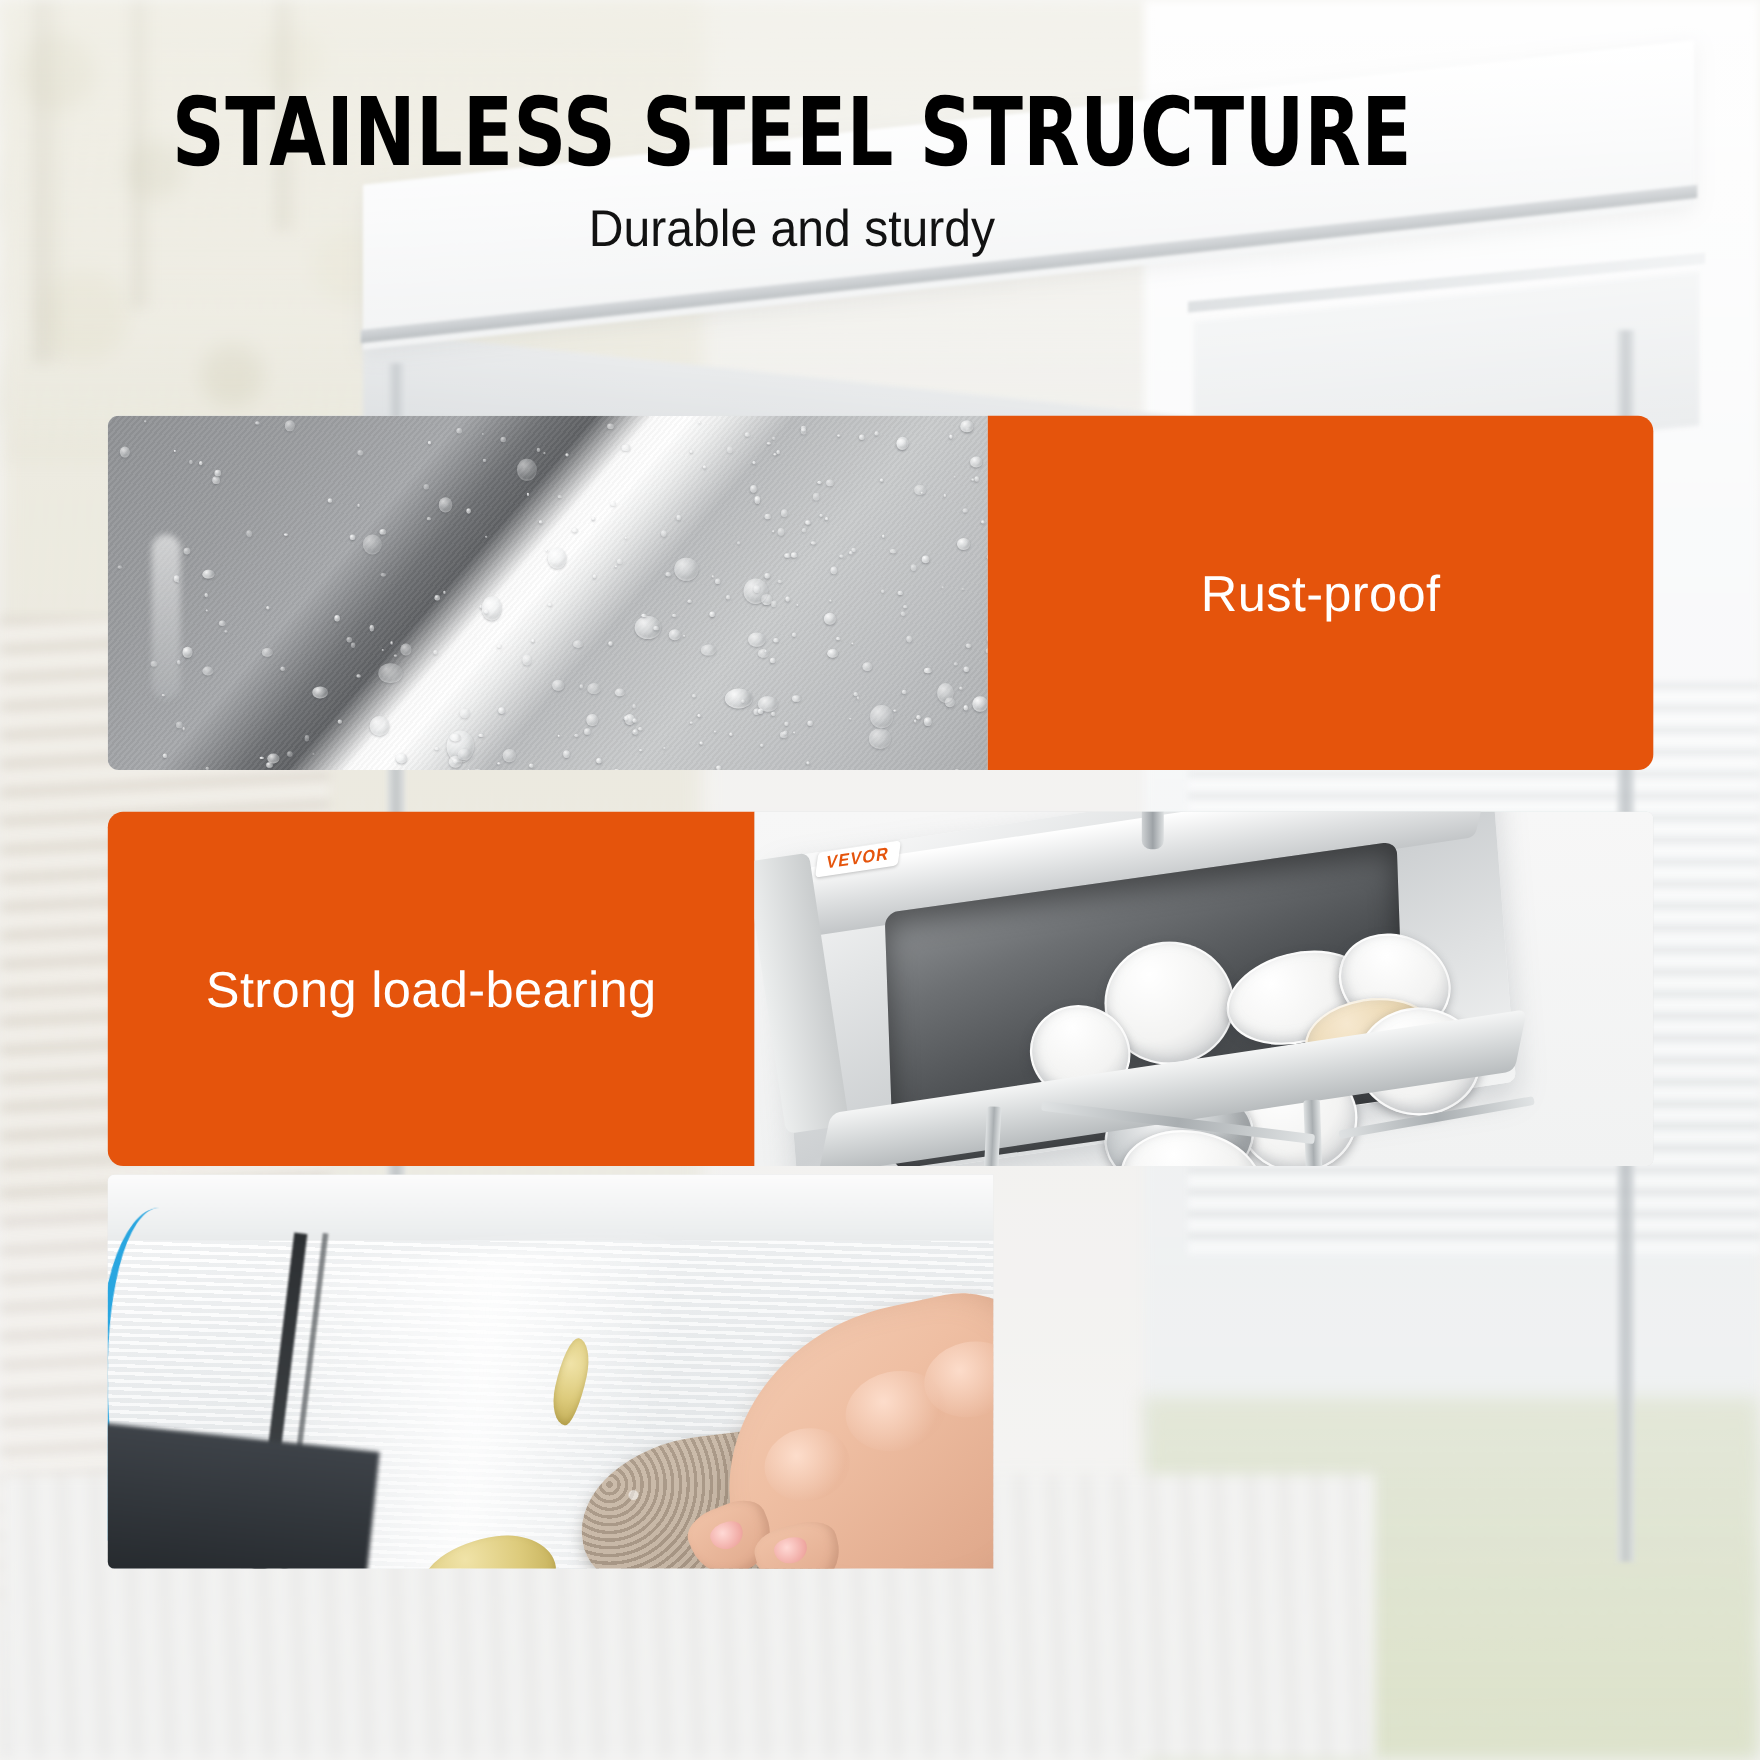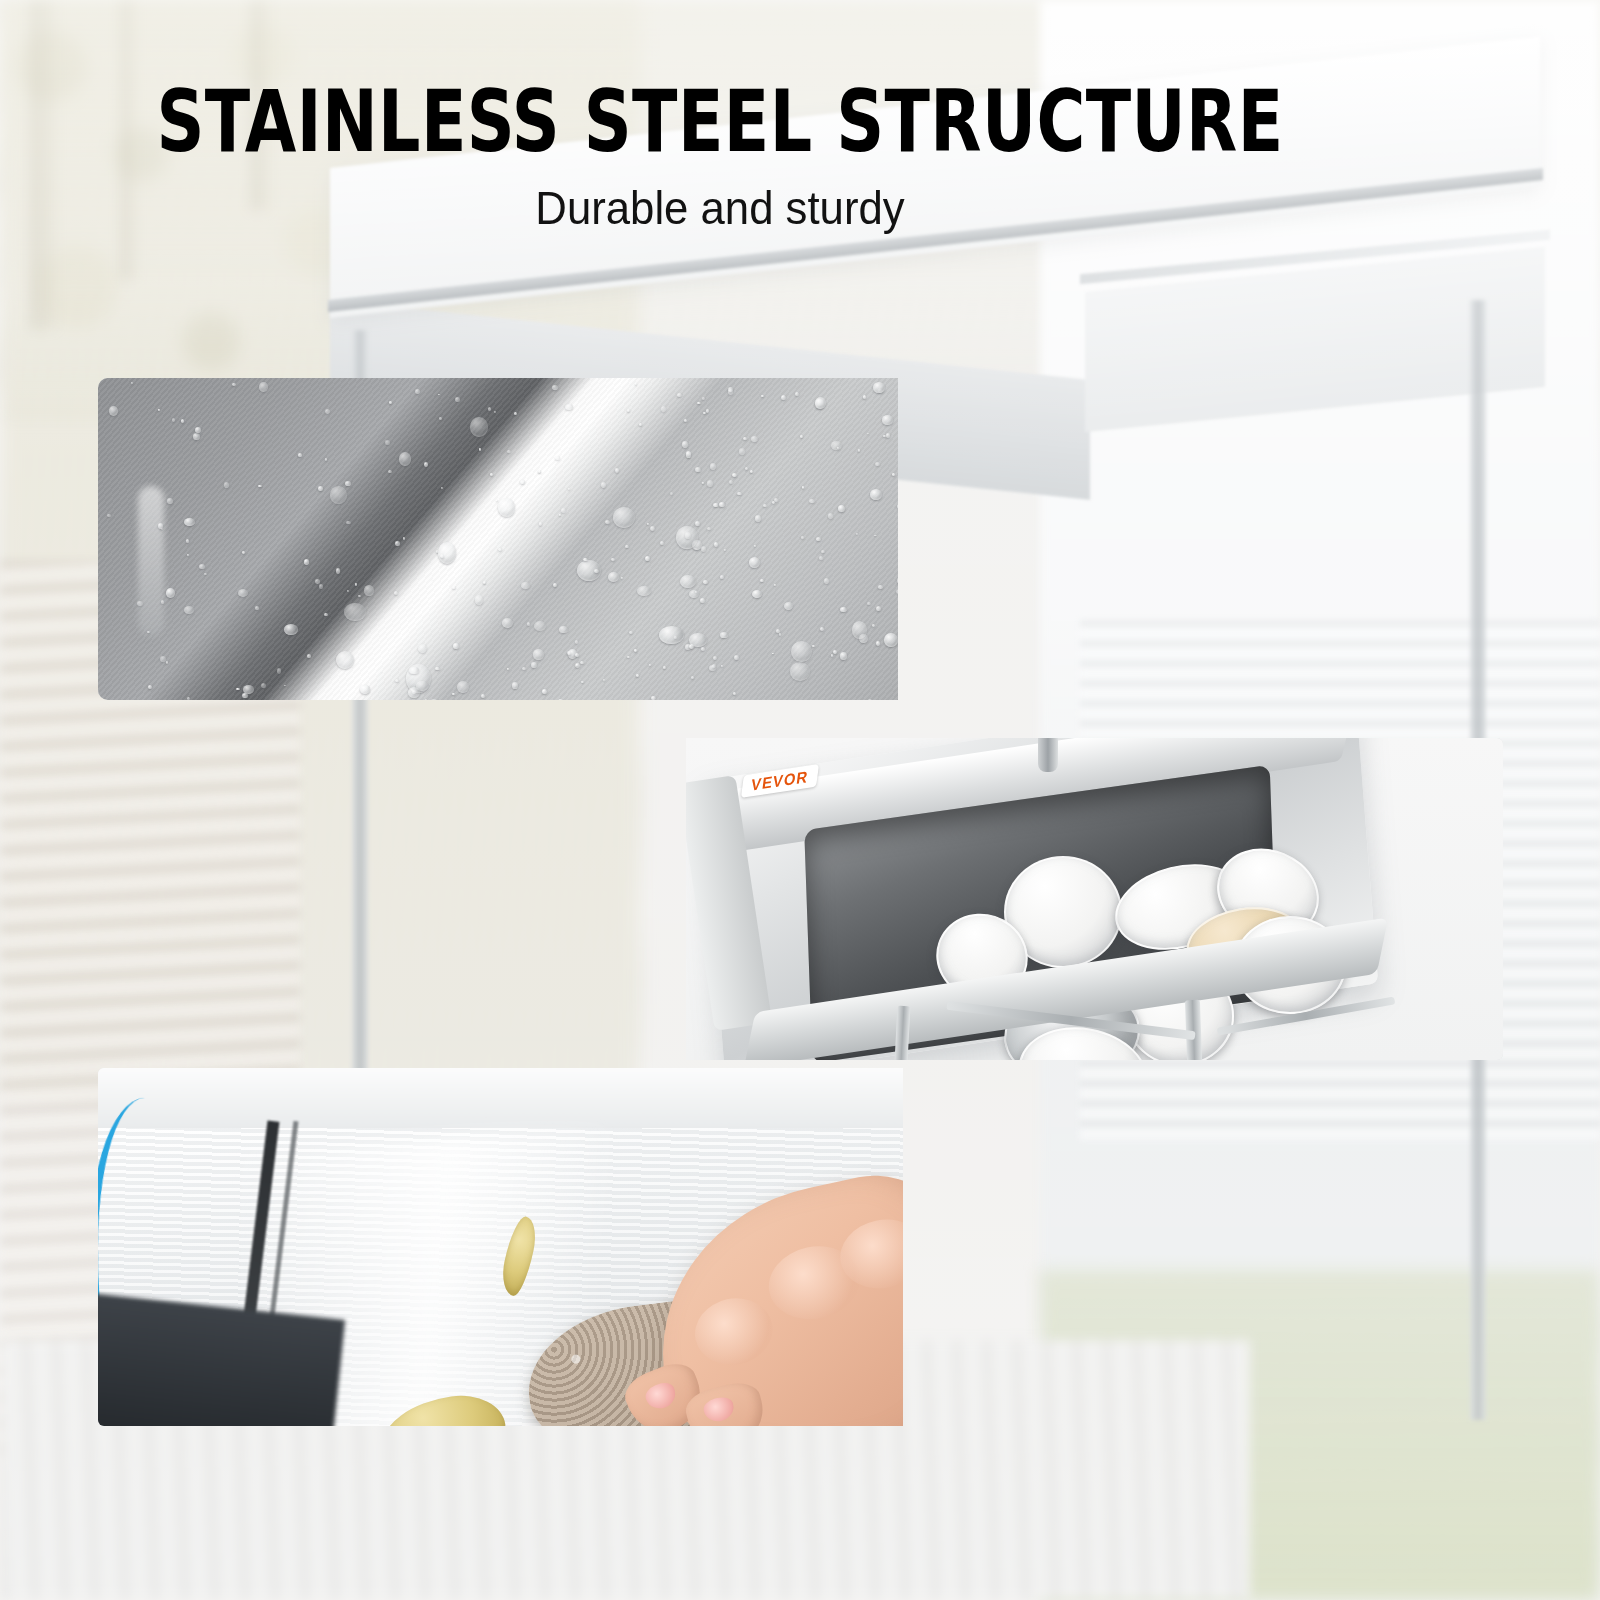--- a/index.html
+++ b/index.html
@@ -640,6 +640,9 @@
       </div>
   </div>
 
+  <div class="cell orange" id="r1-text" style="background: rgb(229, 84, 12);">
+    <span class="caption" style="color: rgb(255, 255, 255);">Rust-proof</span>
+  </div>
 </div>
 
 <div class="row" id="row2">

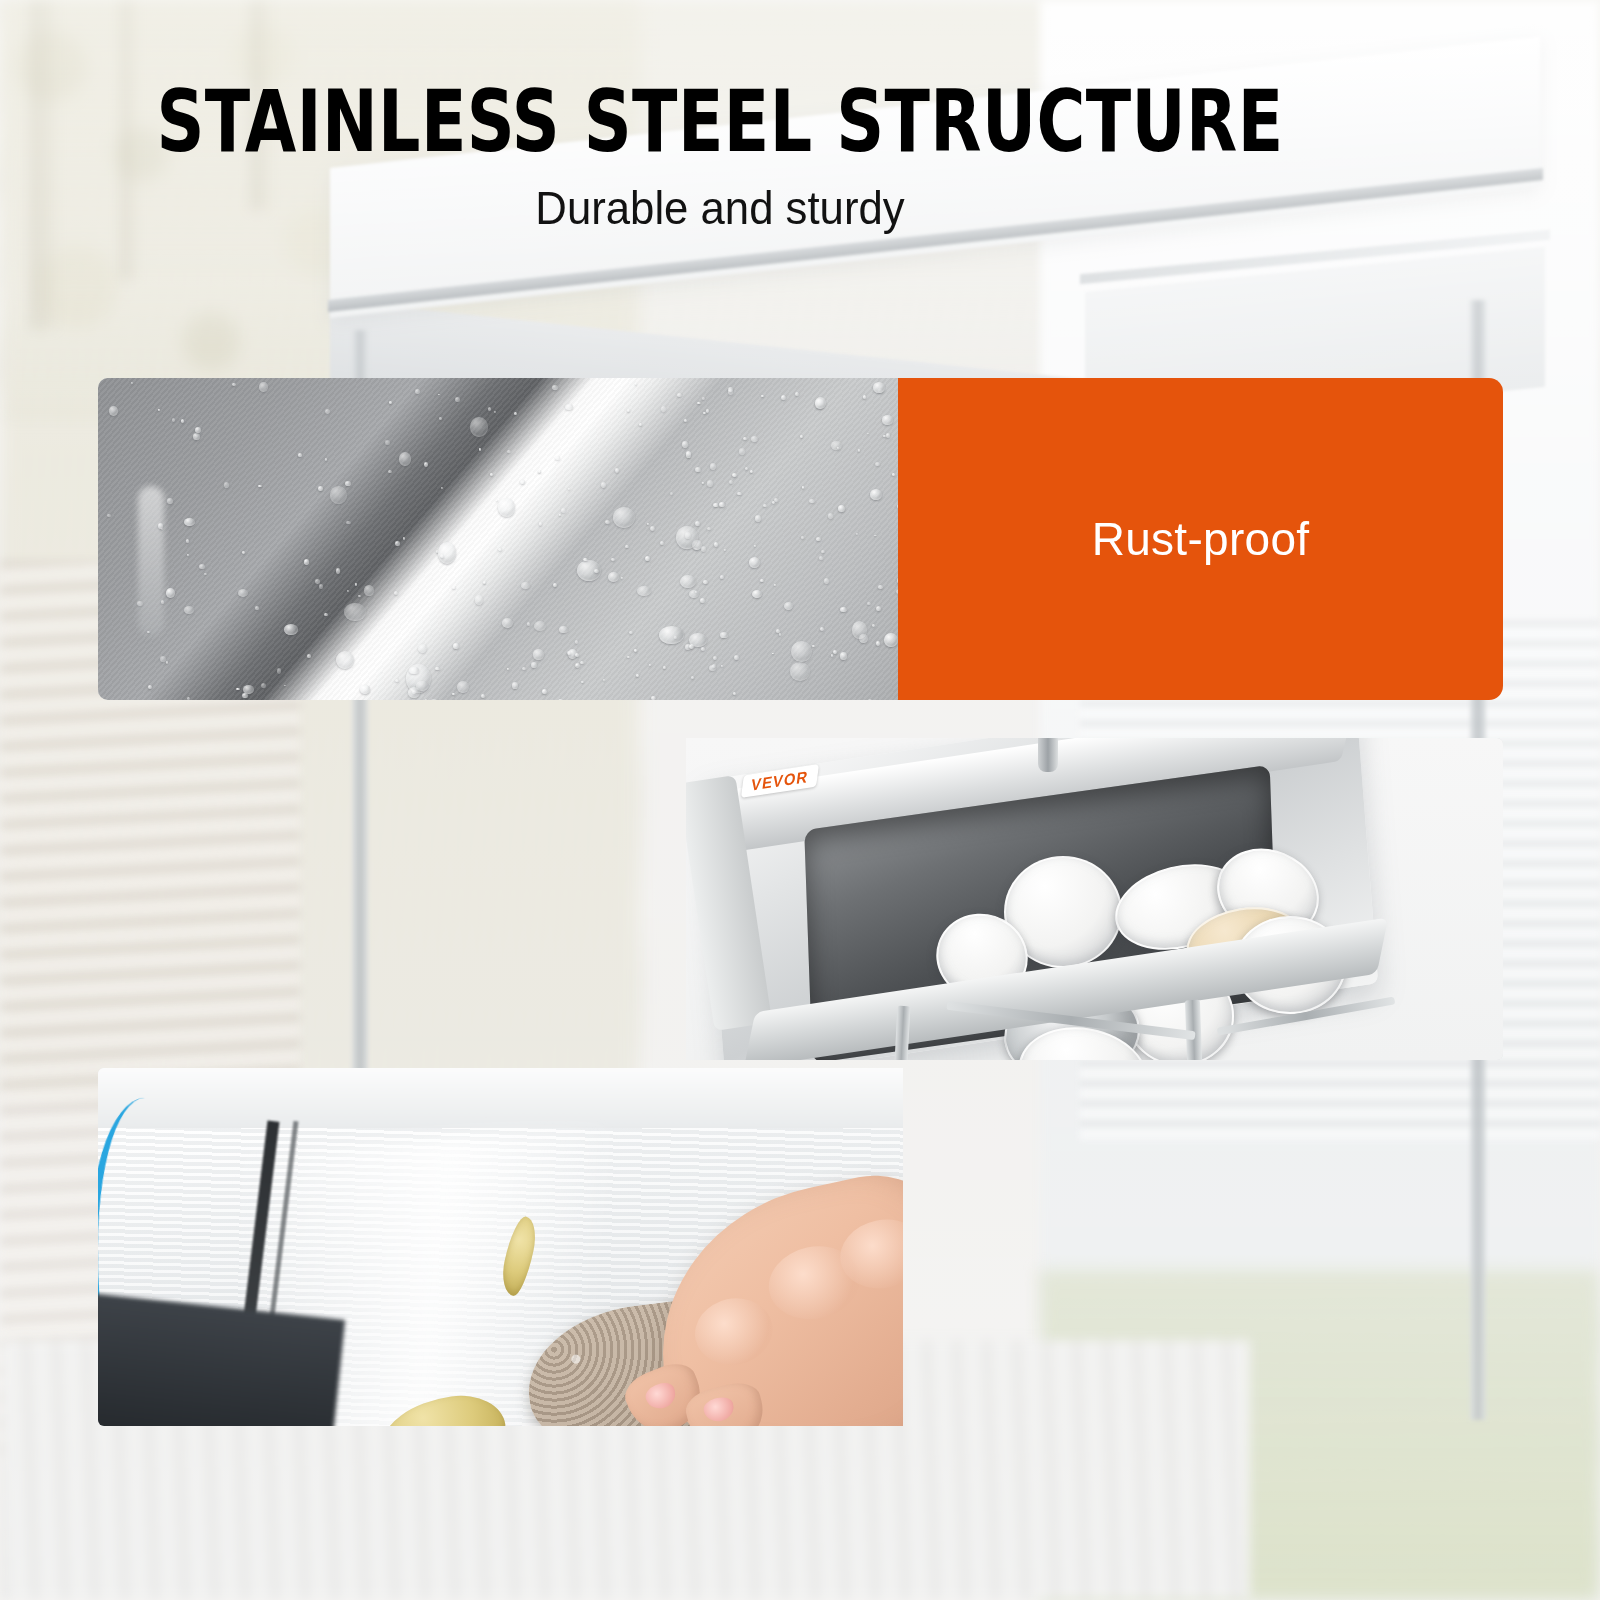--- a/index.html
+++ b/index.html
@@ -647,6 +647,9 @@
 
 <div class="row" id="row2">
 
+  <div class="cell orange" id="r2-text" style="background: rgb(229, 84, 12);">
+    <span class="caption" style="color: rgb(255, 255, 255);">Strong load-bearing</span>
+  </div>
 
   <div class="cell photo" id="r2-photo">
     <div class="sink-scene">

